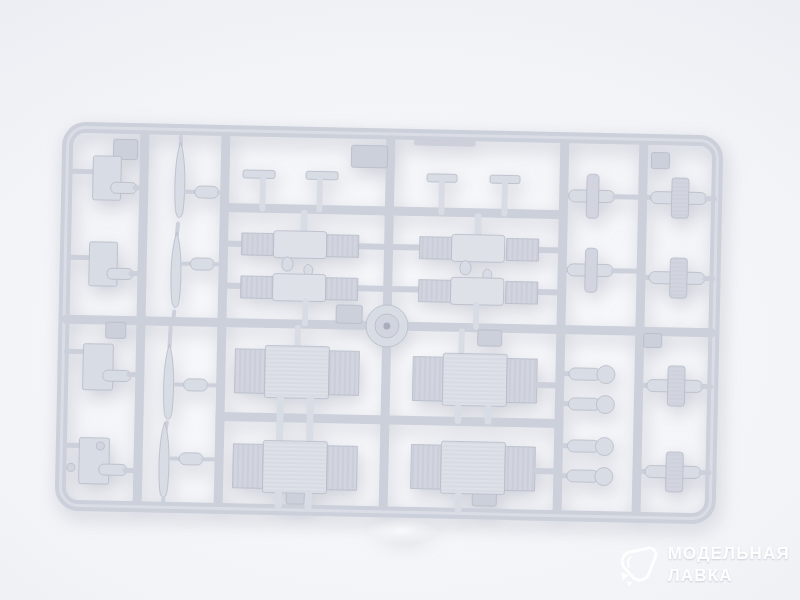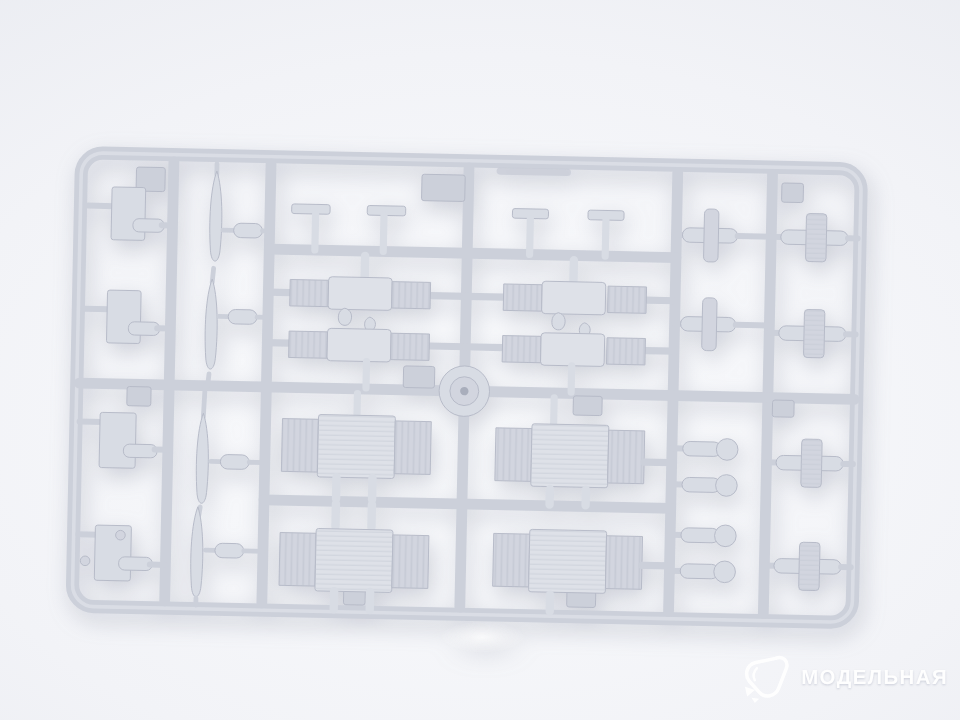--- a/index.html
+++ b/index.html
@@ -322,6 +322,7 @@
     </span>
     <div class="wm-text">
       <span>МОДЕЛЬНАЯ</span>
+      <span>ЛАВКА</span>
     </div>
   </div>
 

